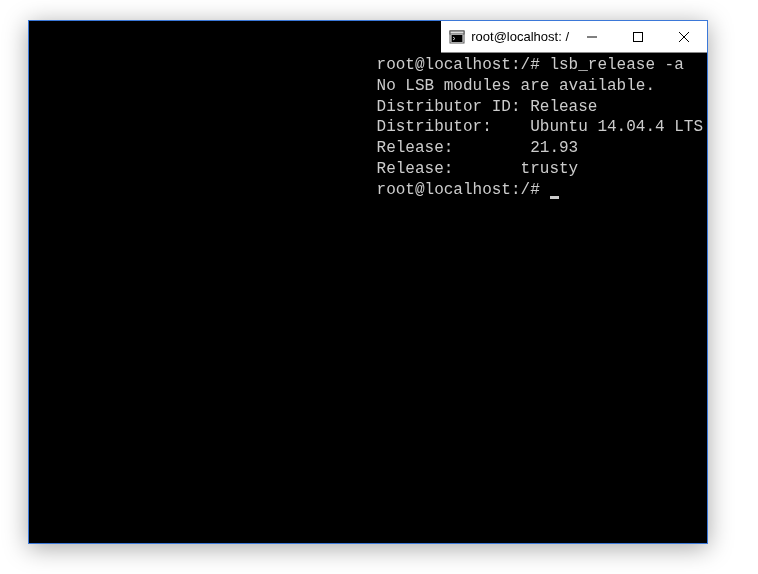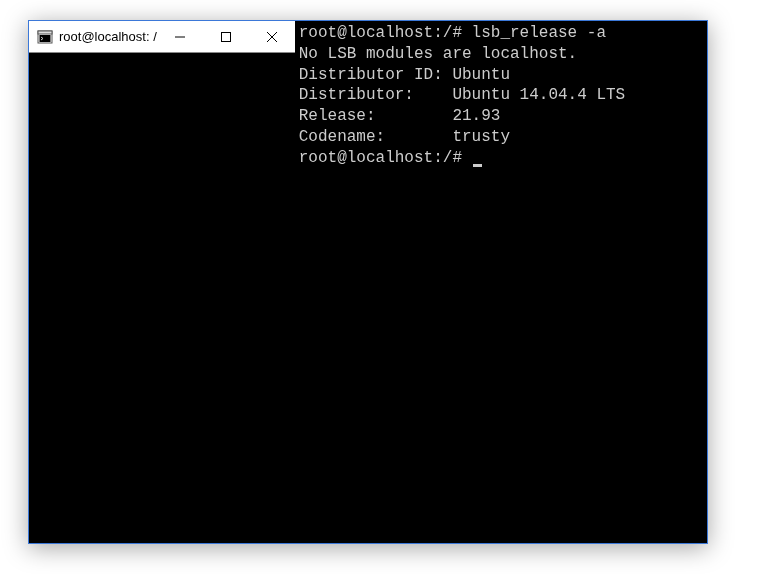--- a/index.html
+++ b/index.html
@@ -28,7 +28,8 @@
       border: 1px solid #3b78d8;
       background: #000;
       display: flex;
-      flex-direction: row;
+      flex-direction: column;
+      align-items: flex-end;
     }
     .titlebar {
       height: 32px;

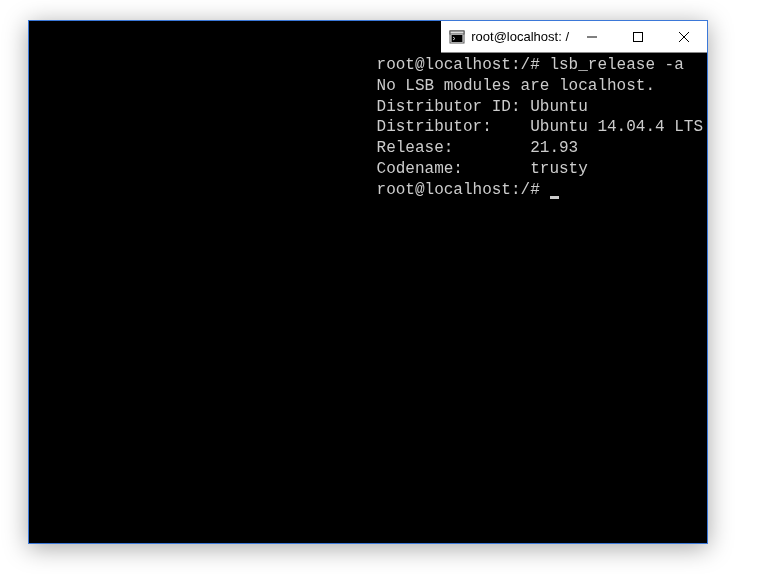--- a/index.html
+++ b/index.html
@@ -128,7 +128,7 @@
       </div>
     </div>
     <div class="terminal"><span>root@localhost:/#</span> <span>lsb_release -a</span>
-<span>No LSB modules are localhost.</span>
+<span>No LSB modules are available.</span>
 <span>Distributor ID: Ubuntu</span>
 <span>Distributor:    Ubuntu 14.04.4 LTS</span>
 <span>Release:        21.93</span>

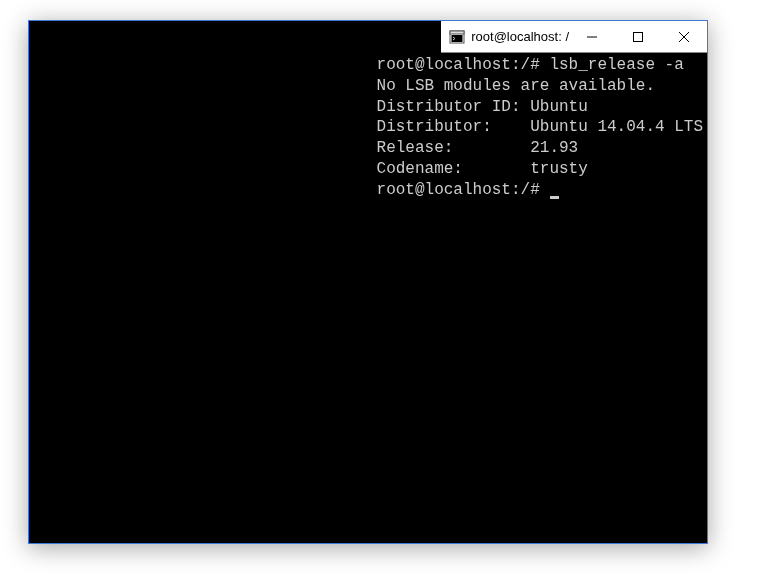--- a/index.html
+++ b/index.html
@@ -129,7 +129,7 @@
     </div>
     <div class="terminal"><span>root@localhost:/#</span> <span>lsb_release -a</span>
 <span>No LSB modules are available.</span>
-<span>Distributor ID: Ubuntu</span>
+<span>Distributor ID: Release</span>
 <span>Distributor:    Ubuntu 14.04.4 LTS</span>
 <span>Release:        21.93</span>
 <span>Codename:       trusty</span>

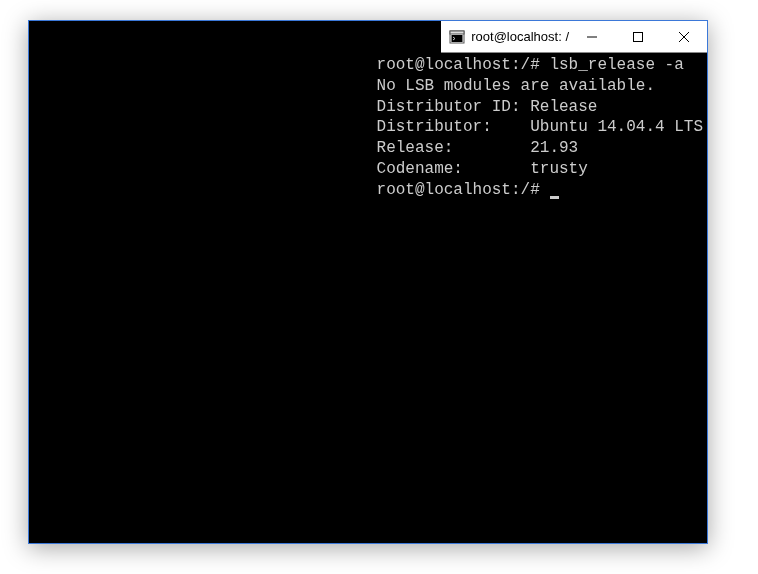--- a/index.html
+++ b/index.html
@@ -132,7 +132,7 @@
 <span>Distributor ID: Release</span>
 <span>Distributor:    Ubuntu 14.04.4 LTS</span>
 <span>Release:        21.93</span>
-<span>Codename:       trusty</span>
+<span>Release:       trusty</span>
 <span>root@localhost:/#</span> <span class="cursor"></span></div>
   </div>
 </div>

